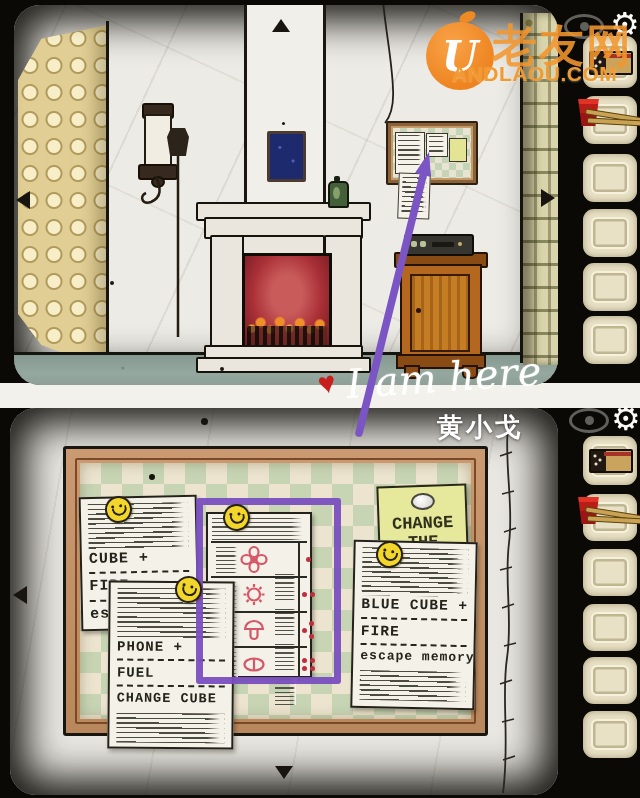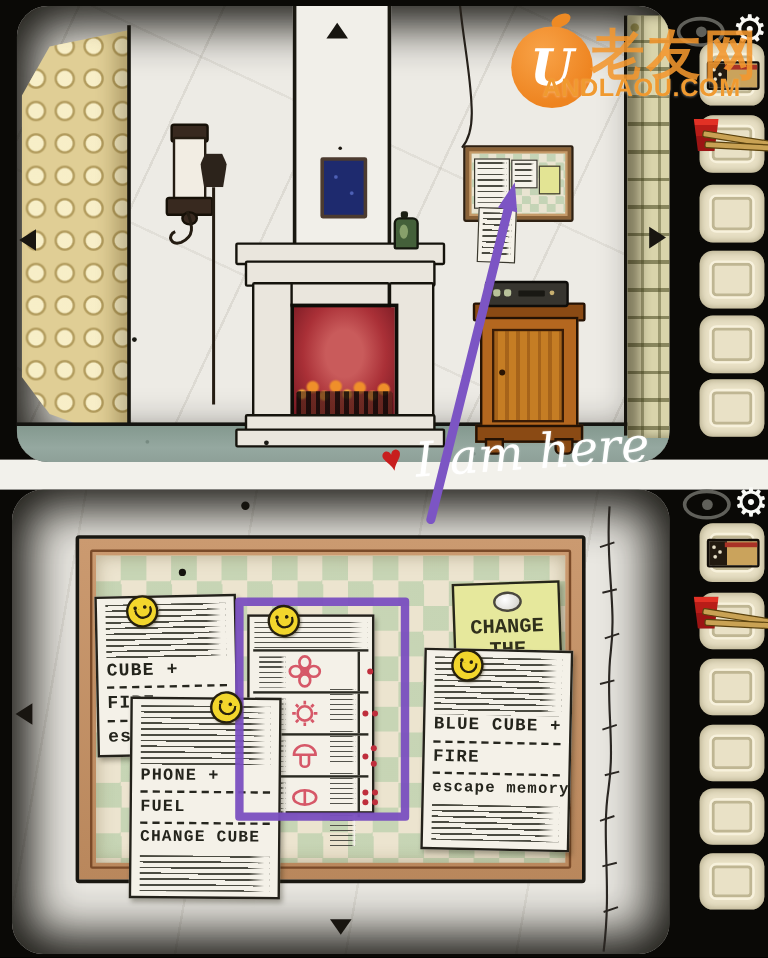--- a/index.html
+++ b/index.html
@@ -405,6 +405,7 @@
   </svg>
   <div id="heart">♥</div>
   <div id="msg">I am here</div>
+  <div id="sig">黄小戈</div>
 
 </div>
 

